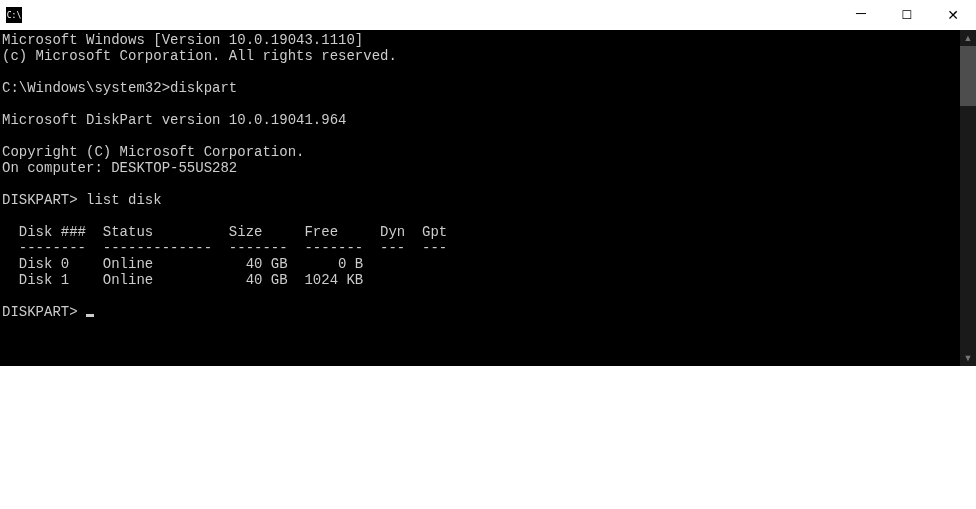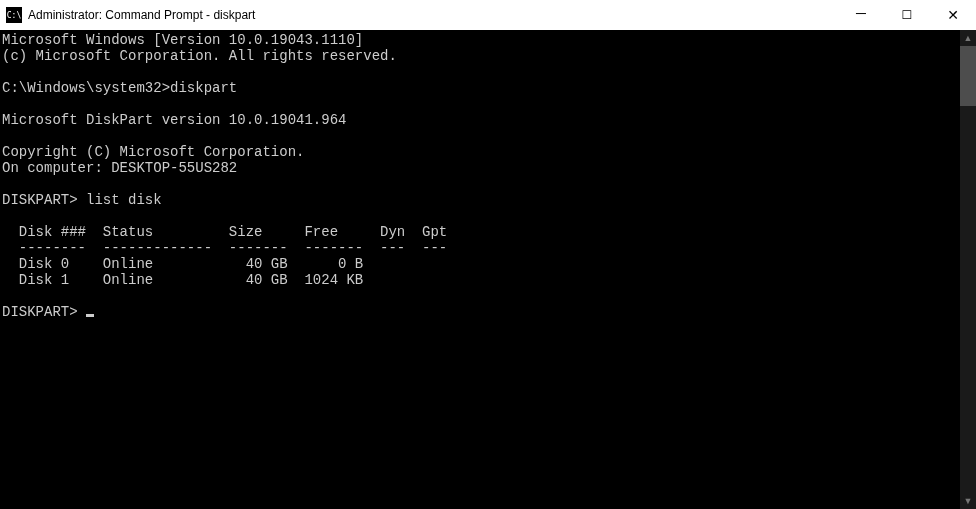--- a/index.html
+++ b/index.html
@@ -110,7 +110,6 @@
   <div class="titlebar-icon">
       <span>C:\</span>
     </div>
-  <div class="titlebar-title">Administrator: Command Prompt - diskpart</div>
   <div class="titlebar-spacer"></div>
   <div class="titlebar-controls">
     <div class="titlebar-btn">

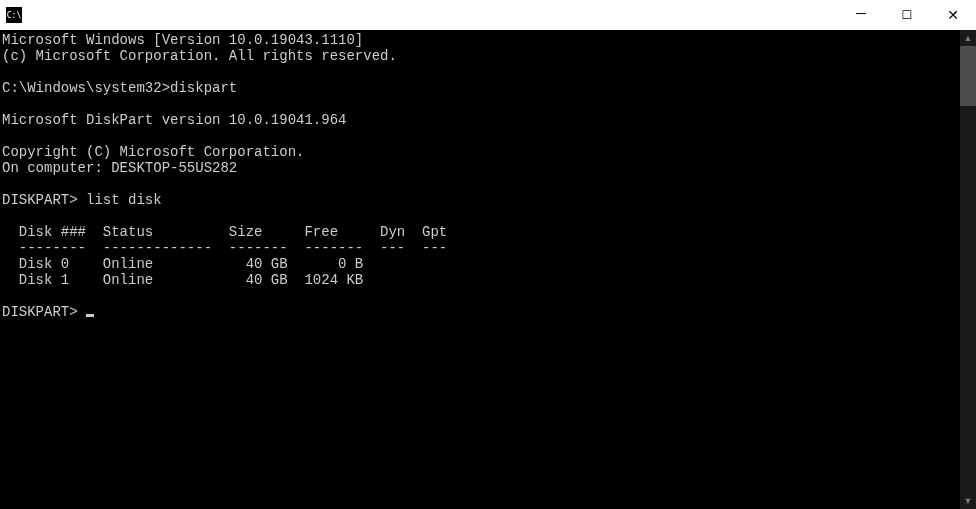--- a/index.html
+++ b/index.html
@@ -52,7 +52,7 @@
     .titlebar-btn.close { font-size: 12px; }
     .terminal-wrap {
       position: relative;
-      height: 479px;
+      height: 336px;
       background: #000;
       border-radius: 6px;
     }

